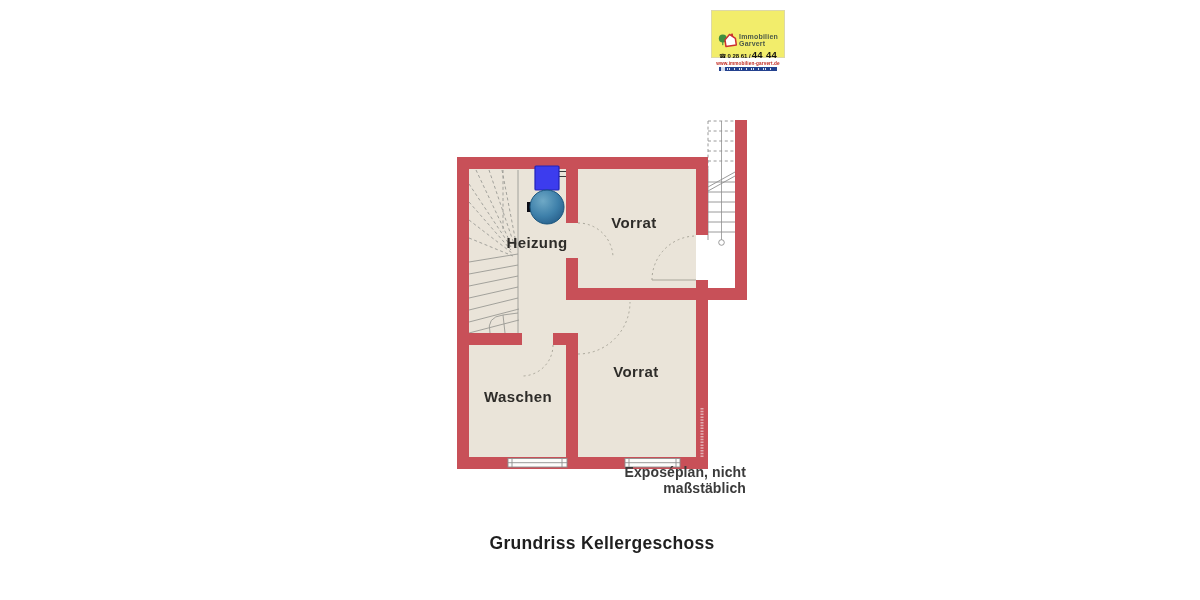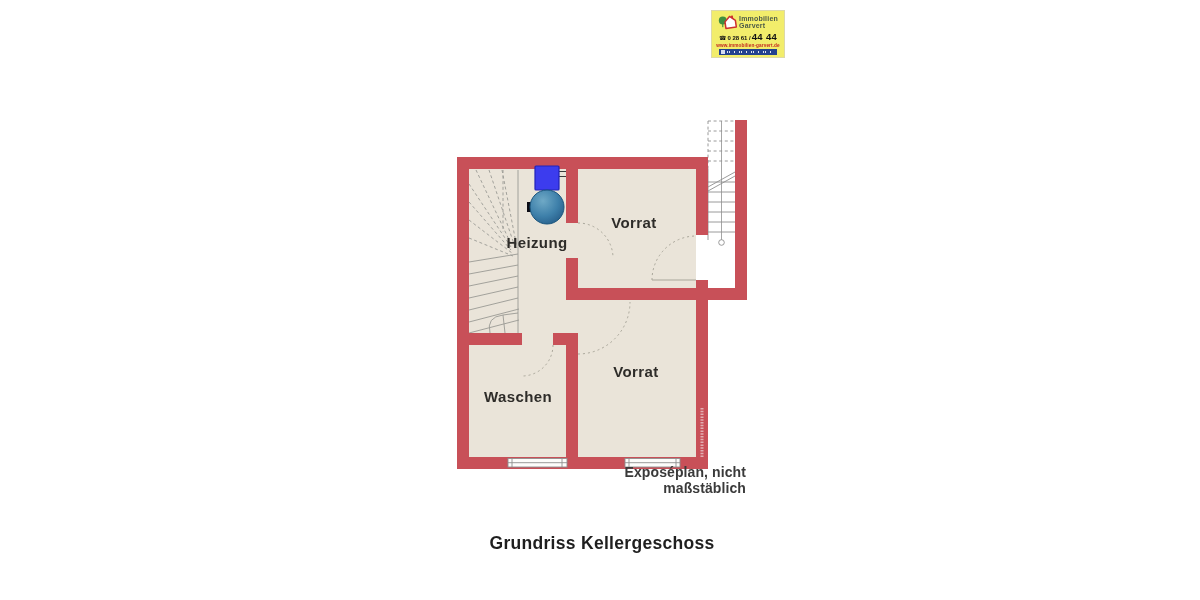--- a/index.html
+++ b/index.html
@@ -14,7 +14,7 @@
     background:var(--logo-yellow,#f2ed6b);
     box-shadow:0 0 0 1px rgba(180,170,60,.45);
     display:flex;flex-direction:column;align-items:center;
-    padding-top:2px;box-sizing:border-box;
+    padding-top:20px;box-sizing:border-box;
   }
   .logo-row1{display:flex;align-items:center;gap:2px;}
   .logo-name{font-size:7px;line-height:7px;font-weight:bold;color:#4c5a48;letter-spacing:.2px;}

